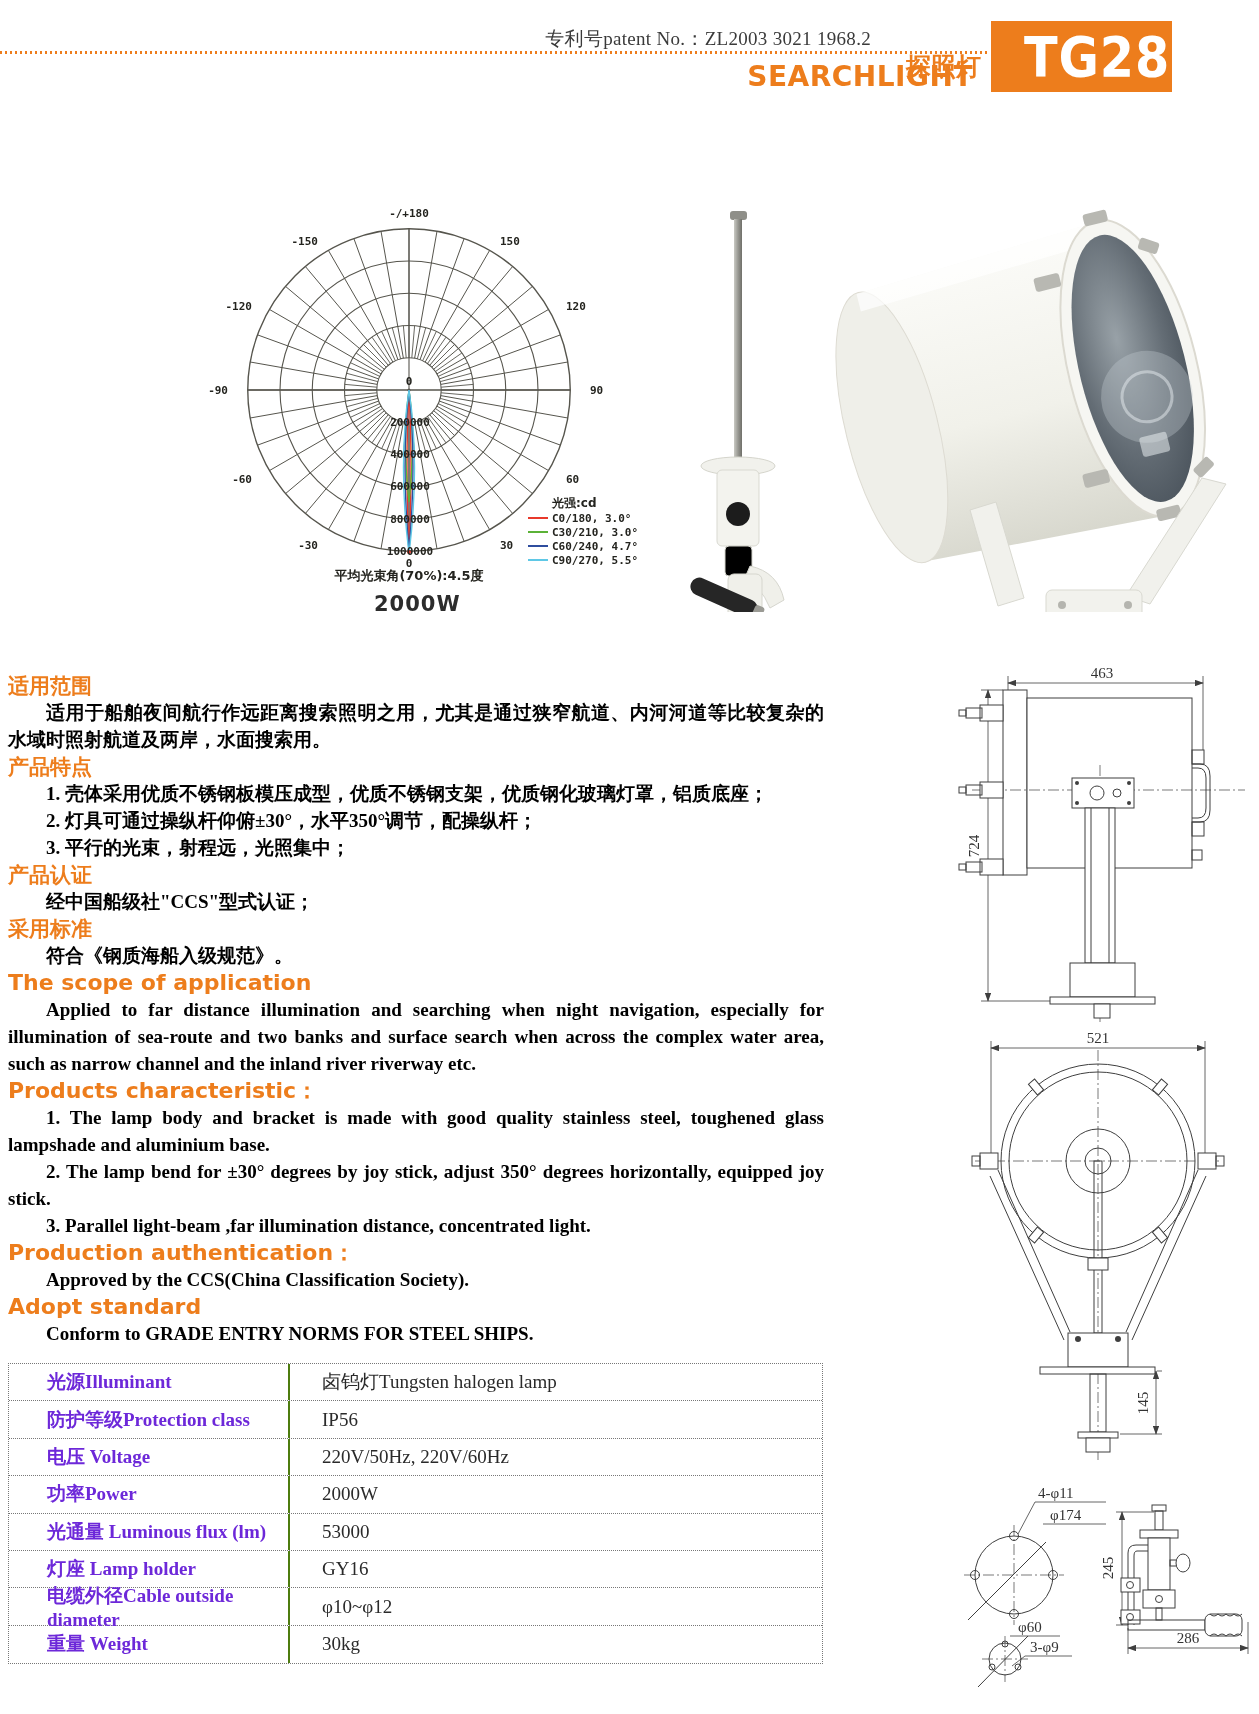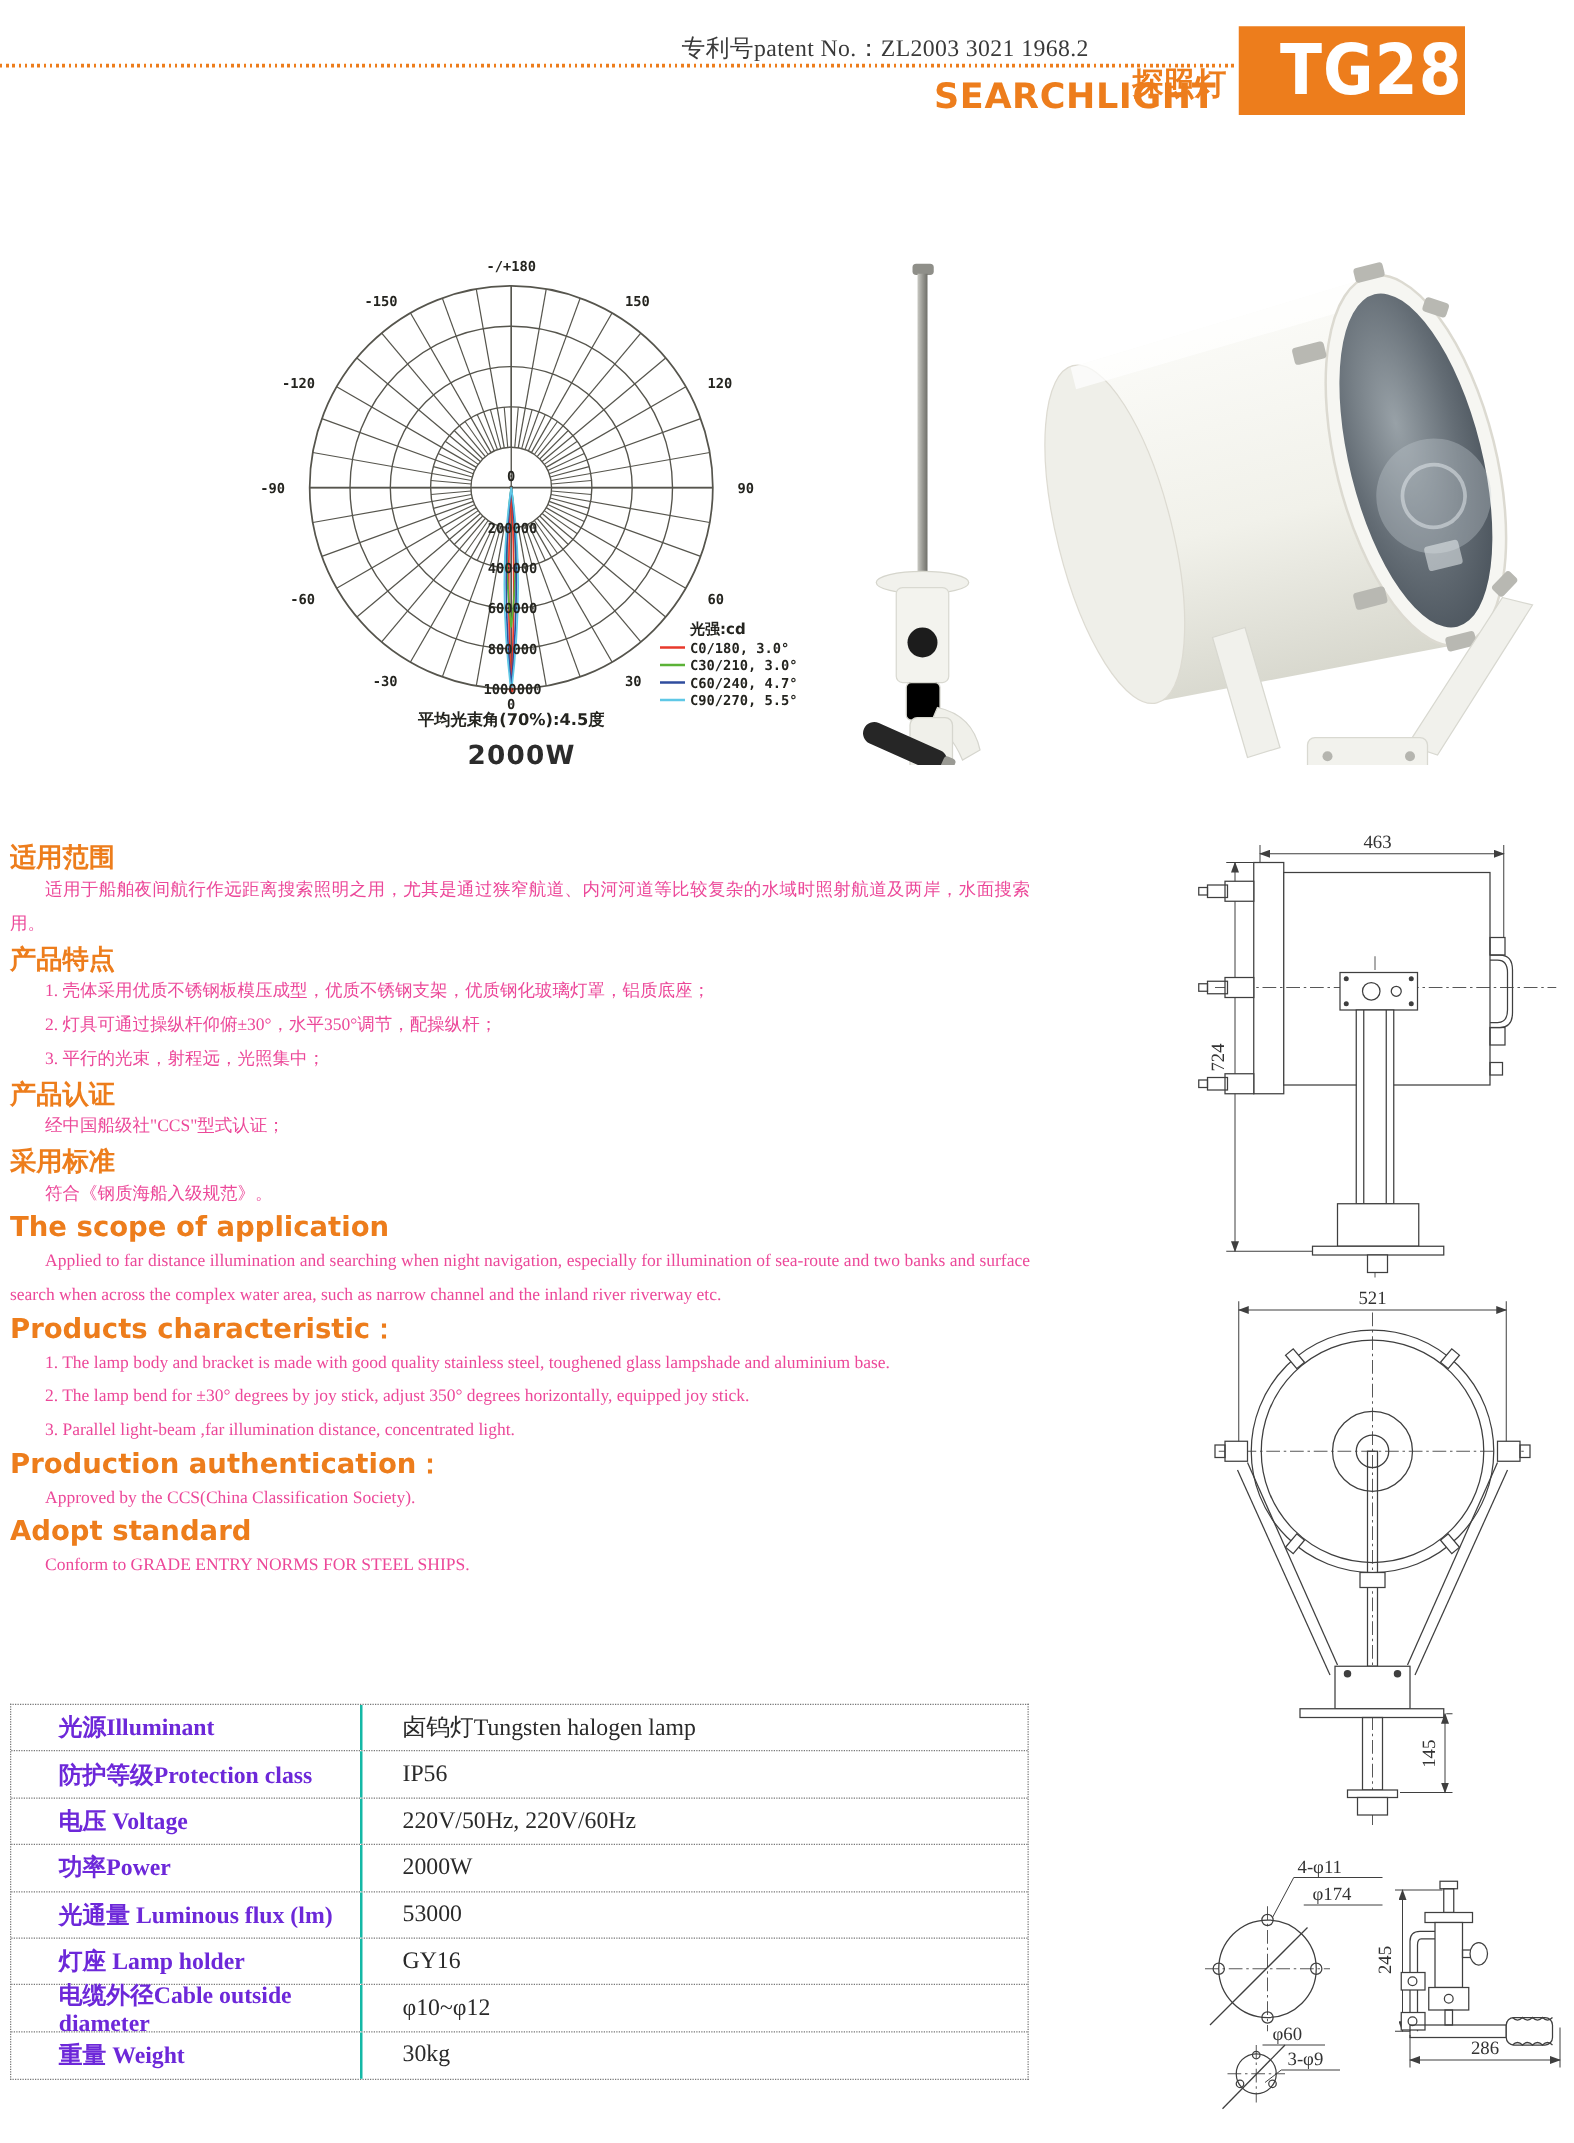--- a/index.html
+++ b/index.html
@@ -58,8 +58,8 @@
   }
   .sec-h.en { font-size:22px; }
   .p-cn,.p-en {
-    font-size:14px; line-height:27px; color:#ec4899;
-    text-indent:2em; text-align:justify;
+    font-size:19px; line-height:27px; color:#000000;
+    text-indent:2em; text-align:justify;font-weight:bold;
   }
 
   

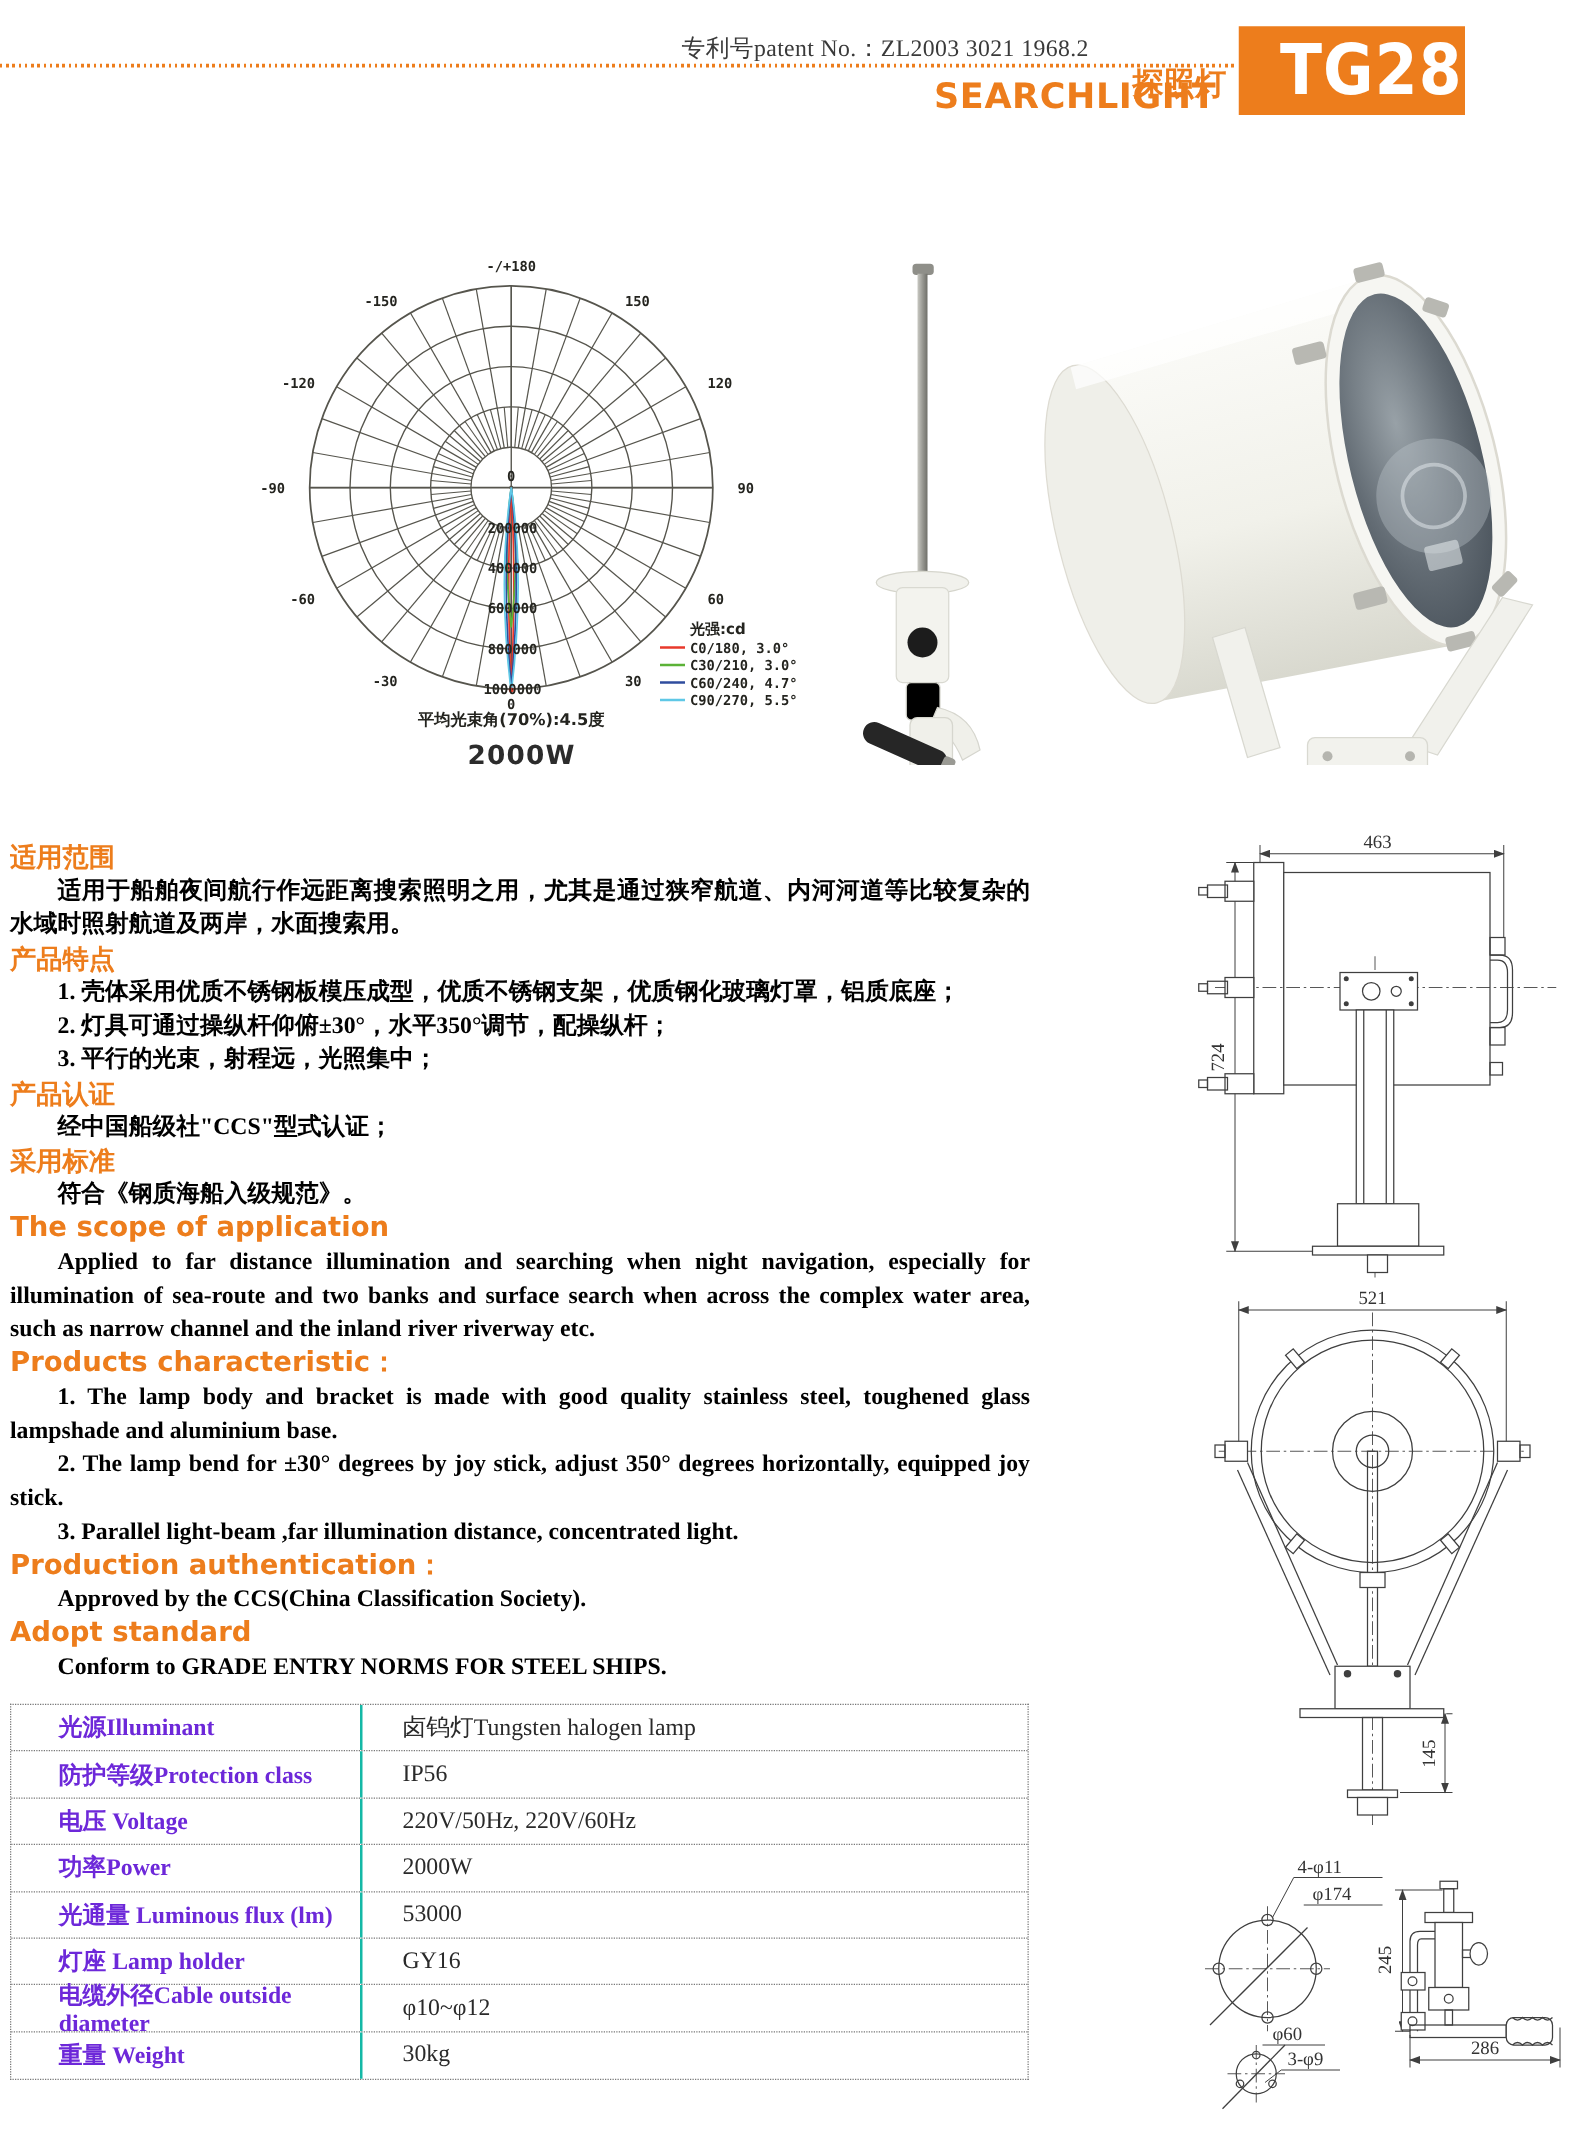--- a/index.html
+++ b/index.html
@@ -72,7 +72,7 @@
   }
   .spec-value {
     flex:1; padding-left:32px; display:flex; align-items:center;
-    border-left:2px solid #14b8a6; font-size:19px; color:#2a2a2a;
+    border-left:2px solid #4d7c0f; font-size:19px; color:#2a2a2a;
   }
 
   

